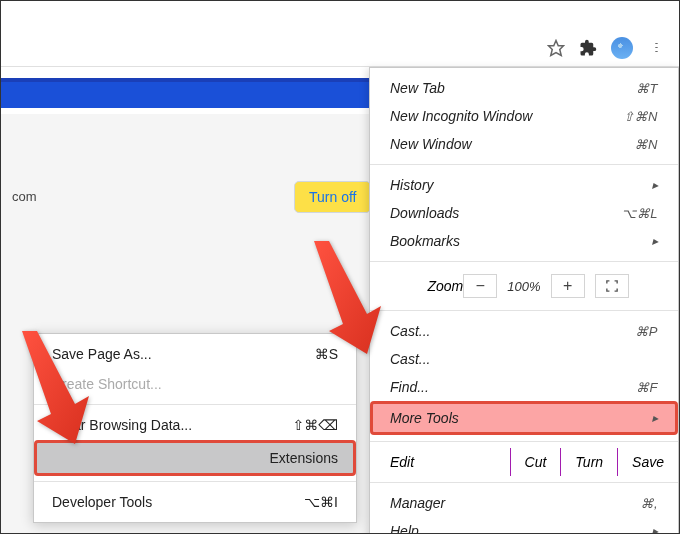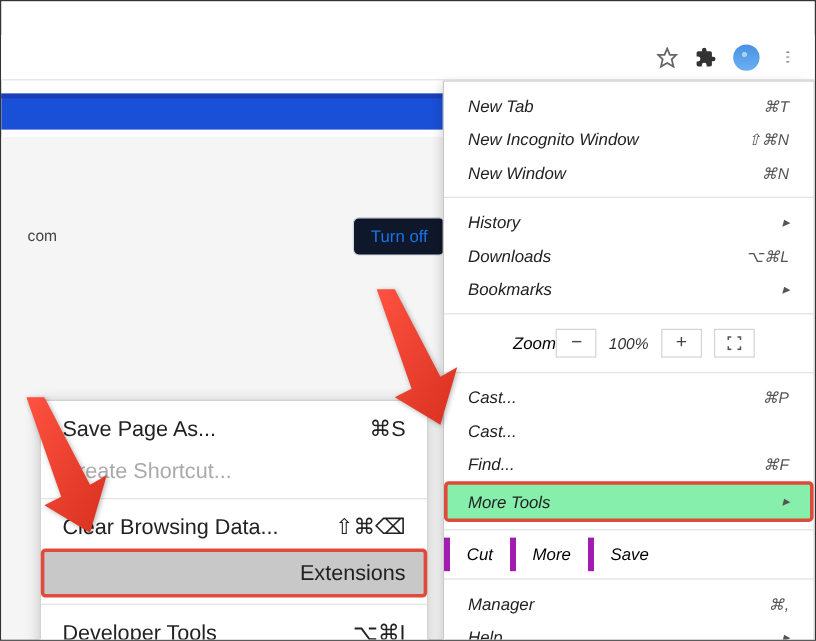--- a/index.html
+++ b/index.html
@@ -15,7 +15,7 @@
 .bluebar { position: absolute; top: 77px; left: 0; width: 370px; height: 30px; background: #1a50d8; border-top: 4px solid #1a3fb8; }
 .page-bg { position: absolute; top: 113px; left: 0; width: 370px; bottom: 0; background: #f5f5f5; }
 .turnoff { position: absolute; top: 180px; left: 293px; padding: 7px 14px; border: 1px solid #d0d6dd; border-radius: 5px; background: #0f172a; color: #1a73e8; font-size: 14px; font-weight: 500; cursor: pointer; }
-.com-text { position: absolute; top: 188px; left: 22px; color: #444; font-size: 13px; }
+.com-text { position: absolute; top: 188px; left: 11px; color: #444; font-size: 13px; }
 
 .main-menu { position: absolute; top: 66px; right: 0; width: 310px; background: #fff; border: 1px solid #c8c8c8; box-shadow: -2px 2px 8px rgba(0,0,0,0.15); }
 .menu-section { border-bottom: 1px solid #e2e2e2; padding: 6px 0; font-style: italic; }

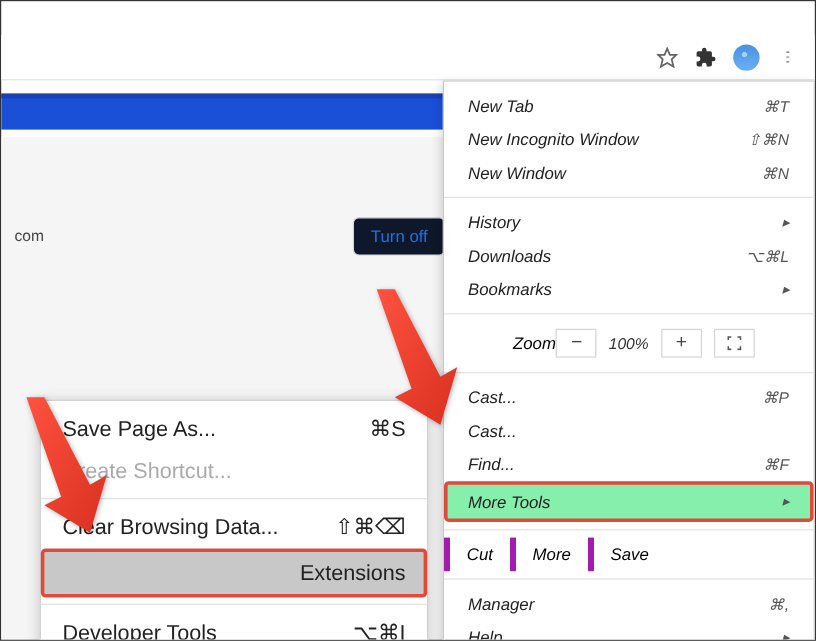--- a/index.html
+++ b/index.html
@@ -14,7 +14,7 @@
 .dots-icon span { width: 3px; height: 3px; border-radius: 50%; background: #6d6d6d; }
 .bluebar { position: absolute; top: 77px; left: 0; width: 370px; height: 30px; background: #1a50d8; border-top: 4px solid #1a3fb8; }
 .page-bg { position: absolute; top: 113px; left: 0; width: 370px; bottom: 0; background: #f5f5f5; }
-.turnoff { position: absolute; top: 180px; left: 293px; padding: 7px 14px; border: 1px solid #d0d6dd; border-radius: 5px; background: #0f172a; color: #1a73e8; font-size: 14px; font-weight: 500; cursor: pointer; }
+.turnoff { position: absolute; top: 180px; left: 293px; padding: 7px 14px; border: 1px solid #d0d6dd; border-radius: 5px; background: #fde047; color: #1a73e8; font-size: 14px; font-weight: 500; cursor: pointer; }
 .com-text { position: absolute; top: 188px; left: 11px; color: #444; font-size: 13px; }
 
 .main-menu { position: absolute; top: 66px; right: 0; width: 310px; background: #fff; border: 1px solid #c8c8c8; box-shadow: -2px 2px 8px rgba(0,0,0,0.15); }

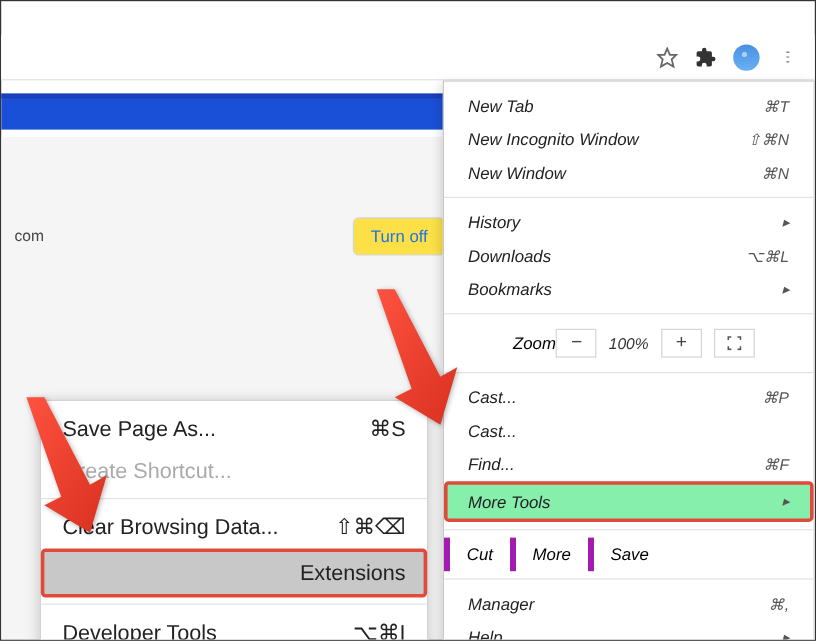--- a/index.html
+++ b/index.html
@@ -37,7 +37,7 @@
 .sub-menu { position: absolute; top: 332px; left: 32px; width: 324px; background: #fff; border: 1px solid #c8c8c8; box-shadow: 0 2px 12px rgba(0,0,0,0.2); }
 .sub-section { border-bottom: 1px solid #e2e2e2; padding: 5px 0; }
 .sub-section:last-child { border-bottom: none; }
-.sub-item { display: flex; align-items: center; justify-content: space-between; padding: 7px 18px; font-size: 18px; color: #222; cursor: pointer; }
+.sub-item { display: flex; align-items: center; justify-content: space-between; padding: 7px 18px; font-size: 14px; color: #222; cursor: pointer; }
 .sub-item.disabled { color: #aaa; }
 .sub-item.hl { background: #c8c8c9; border: 3px solid #e04a3a; border-radius: 4px; margin: 0; padding: 7px 15px; justify-content: flex-end; }
 

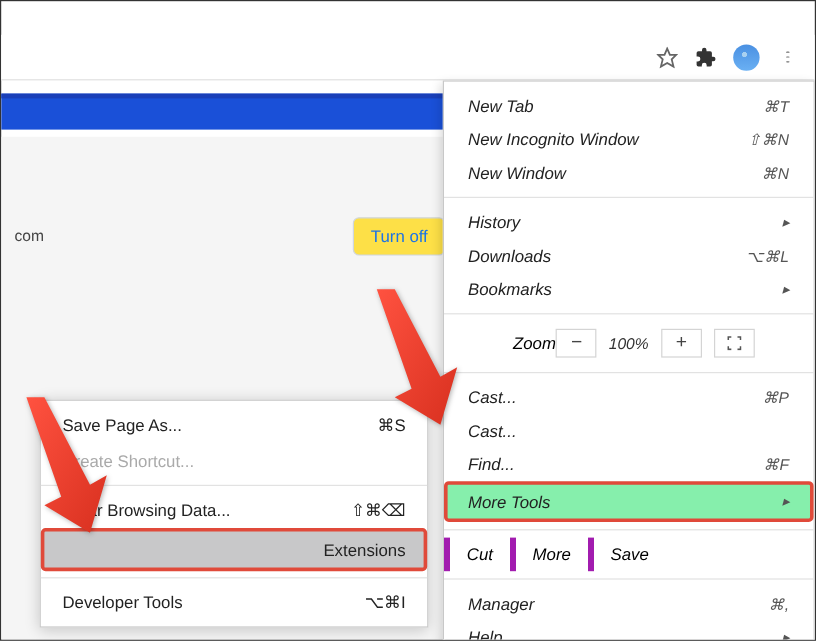--- a/index.html
+++ b/index.html
@@ -21,7 +21,7 @@
 .menu-section { border-bottom: 1px solid #e2e2e2; padding: 6px 0; font-style: italic; }
 .menu-section:last-child { border-bottom: none; }
 .menu-item { display: flex; align-items: center; justify-content: space-between; padding: 6px 20px; font-size: 14px; color: #222; cursor: pointer; min-height: 26px; }
-.menu-item.hl { background: #86efac; border: 3px solid #e04a3a; border-radius: 4px; margin: 0; padding: 6px 17px; }
+.menu-item.hl { background: #fca5a5; border: 3px solid #e04a3a; border-radius: 4px; margin: 0; padding: 6px 17px; }
 .menu-item .shortcut { color: #555; font-size: 13px; letter-spacing: 0.5px; }
 .menu-item .chev { color: #555; font-size: 12px; }
 .zoom-row { display: flex; align-items: center; justify-content: center; padding: 6px 12px 6px 20px; font-size: 14px; }

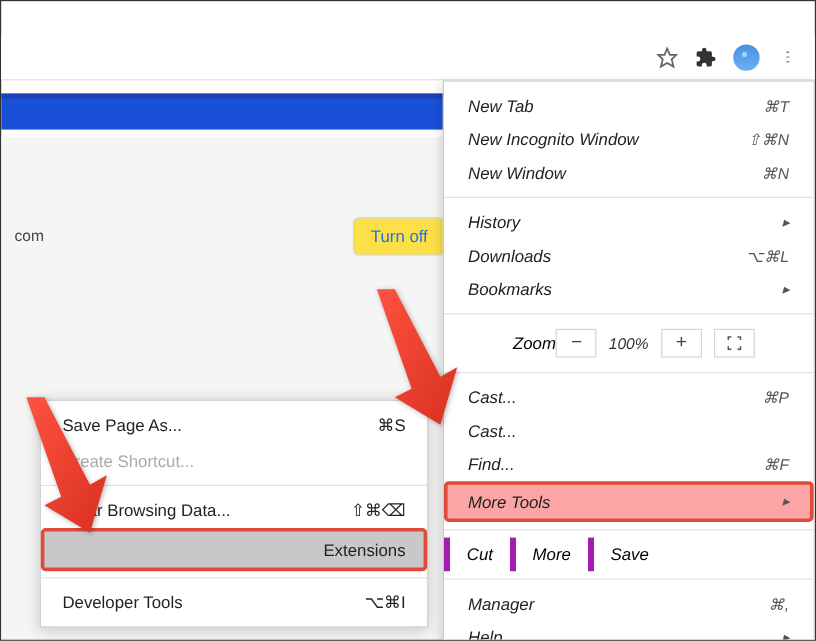--- a/index.html
+++ b/index.html
@@ -136,6 +136,7 @@
   </div>
   <div class="menu-section">
     <div class="edit-row">
+      <span class="edit-label">Edit</span>
       <span class="edit-btn">Cut</span>
       <span class="edit-btn">More</span>
       <span class="edit-btn">Save</span>

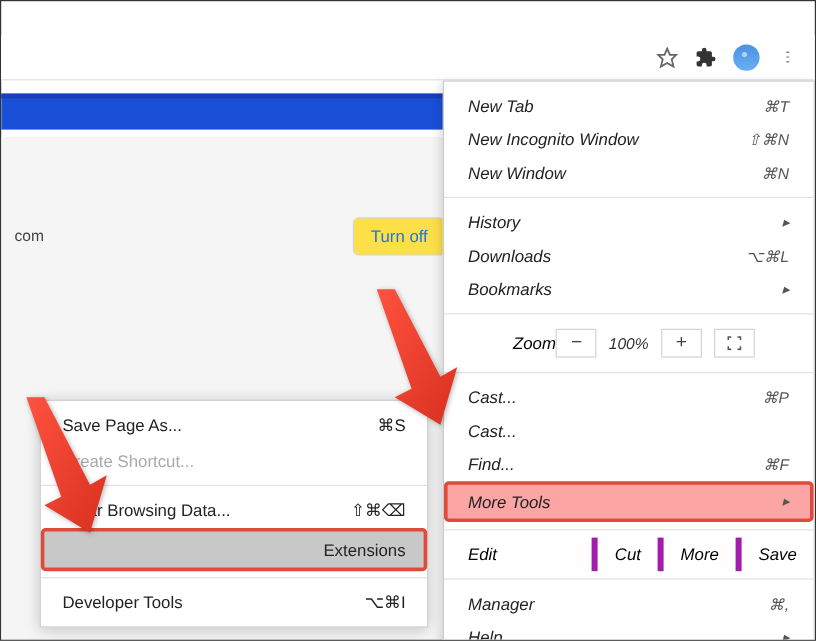--- a/index.html
+++ b/index.html
@@ -32,7 +32,7 @@
 .fullscreen-btn svg { width: 12px; height: 12px; }
 .edit-row { display: flex; align-items: center; padding: 0; }
 .edit-label { padding: 6px 20px; font-size: 14px; flex: 1; }
-.edit-btn { padding: 6px 14px; border-left: 5px solid #a21caf; font-size: 14px; cursor: pointer; }
+.edit-btn { padding: 6px 14px; border-left: 1px solid #a21caf; font-size: 14px; cursor: pointer; }
 
 .sub-menu { position: absolute; top: 332px; left: 32px; width: 324px; background: #fff; border: 1px solid #c8c8c8; box-shadow: 0 2px 12px rgba(0,0,0,0.2); }
 .sub-section { border-bottom: 1px solid #e2e2e2; padding: 5px 0; }

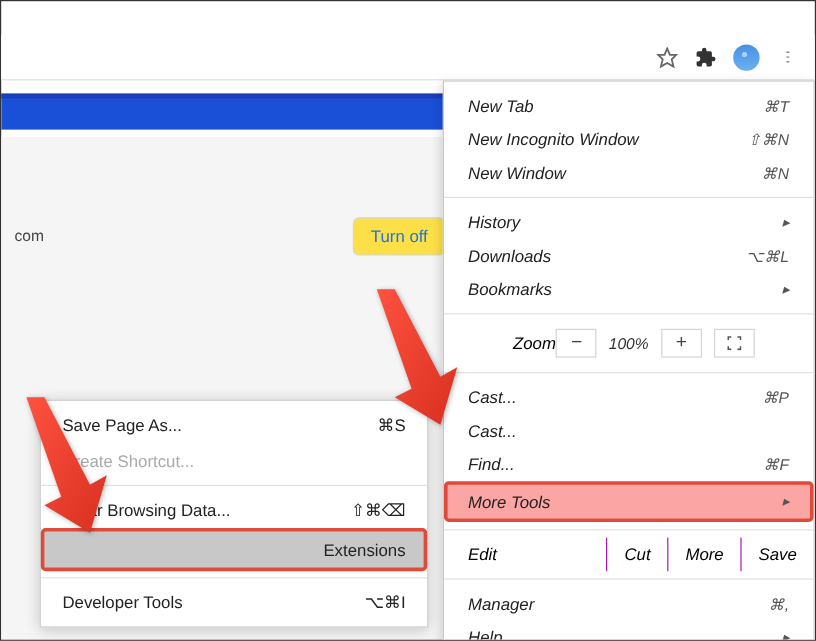--- a/index.html
+++ b/index.html
@@ -138,7 +138,7 @@
     <div class="edit-row">
       <span class="edit-label">Edit</span>
       <span class="edit-btn">Cut</span>
-      <span class="edit-btn">More</span>
+      <span class="edit-btn">Turn</span>
       <span class="edit-btn">Save</span>
     </div>
   </div>

